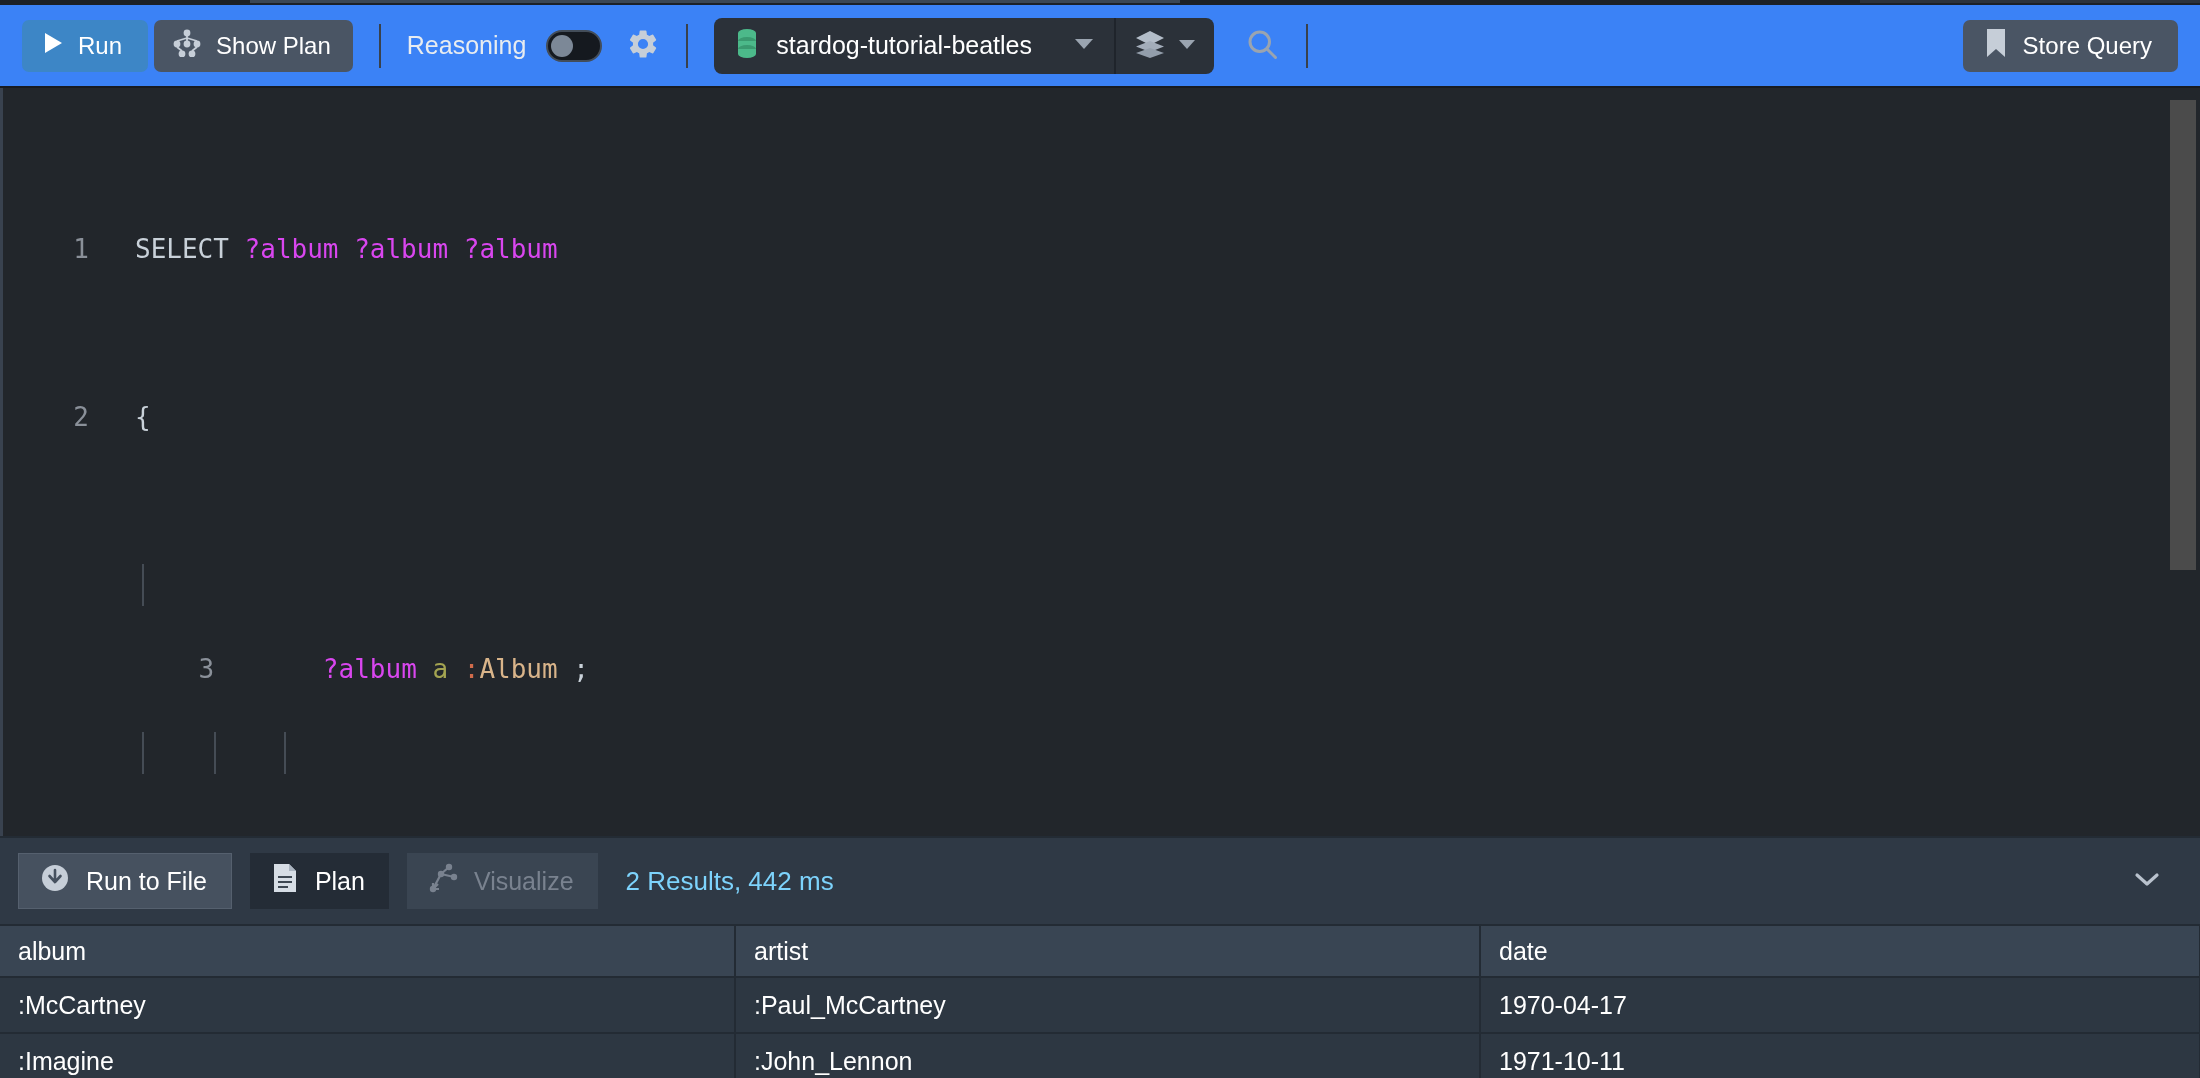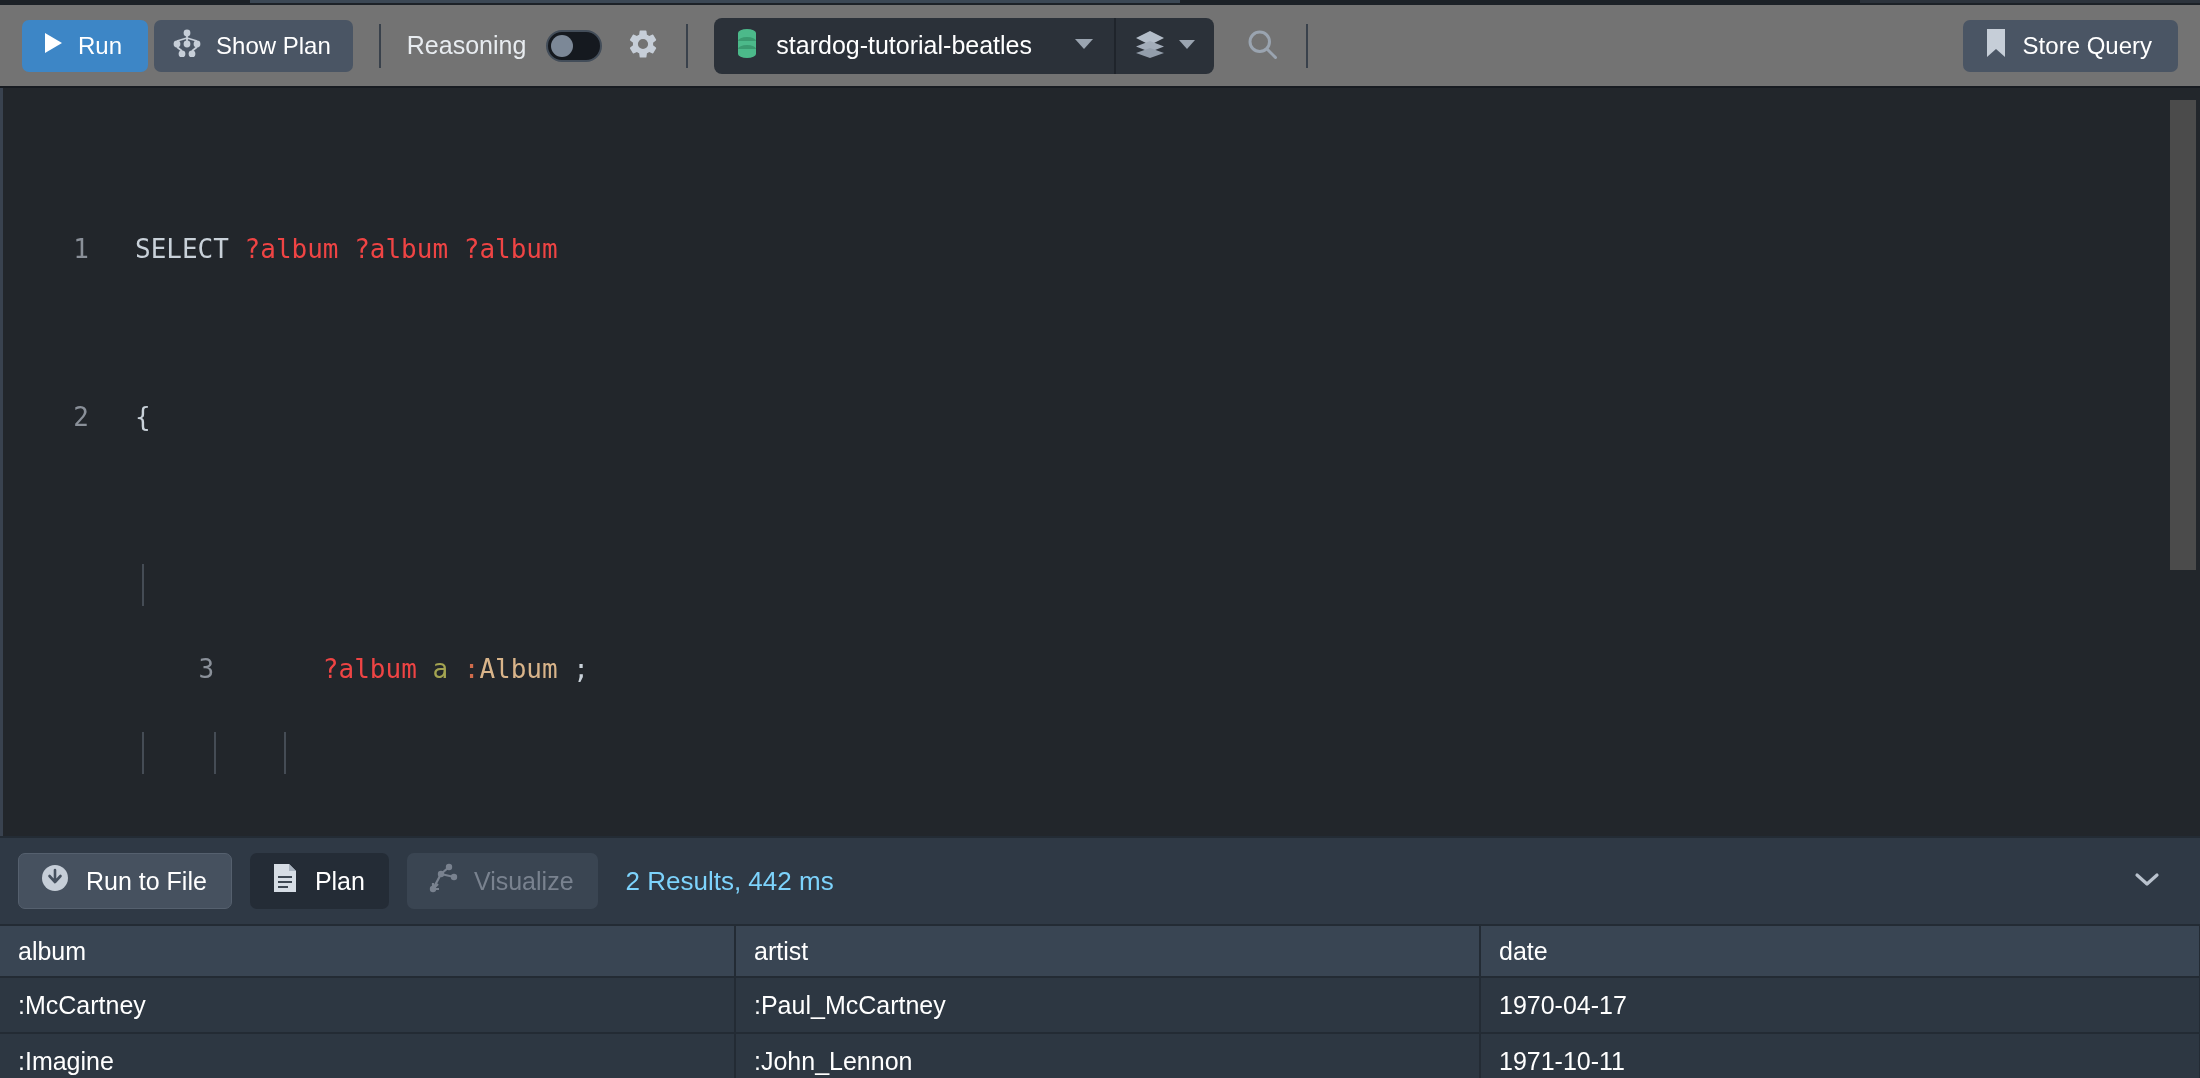--- a/index.html
+++ b/index.html
@@ -32,7 +32,7 @@
   
   .toolbar {
     position: absolute; top: 5px; left: 0; width: 2200px; height: 83px;
-    background: #737373;
+    background: #3b82f6;
     border-bottom: 2px solid #171b21;
     display: flex; align-items: center;
     padding-left: 22px;

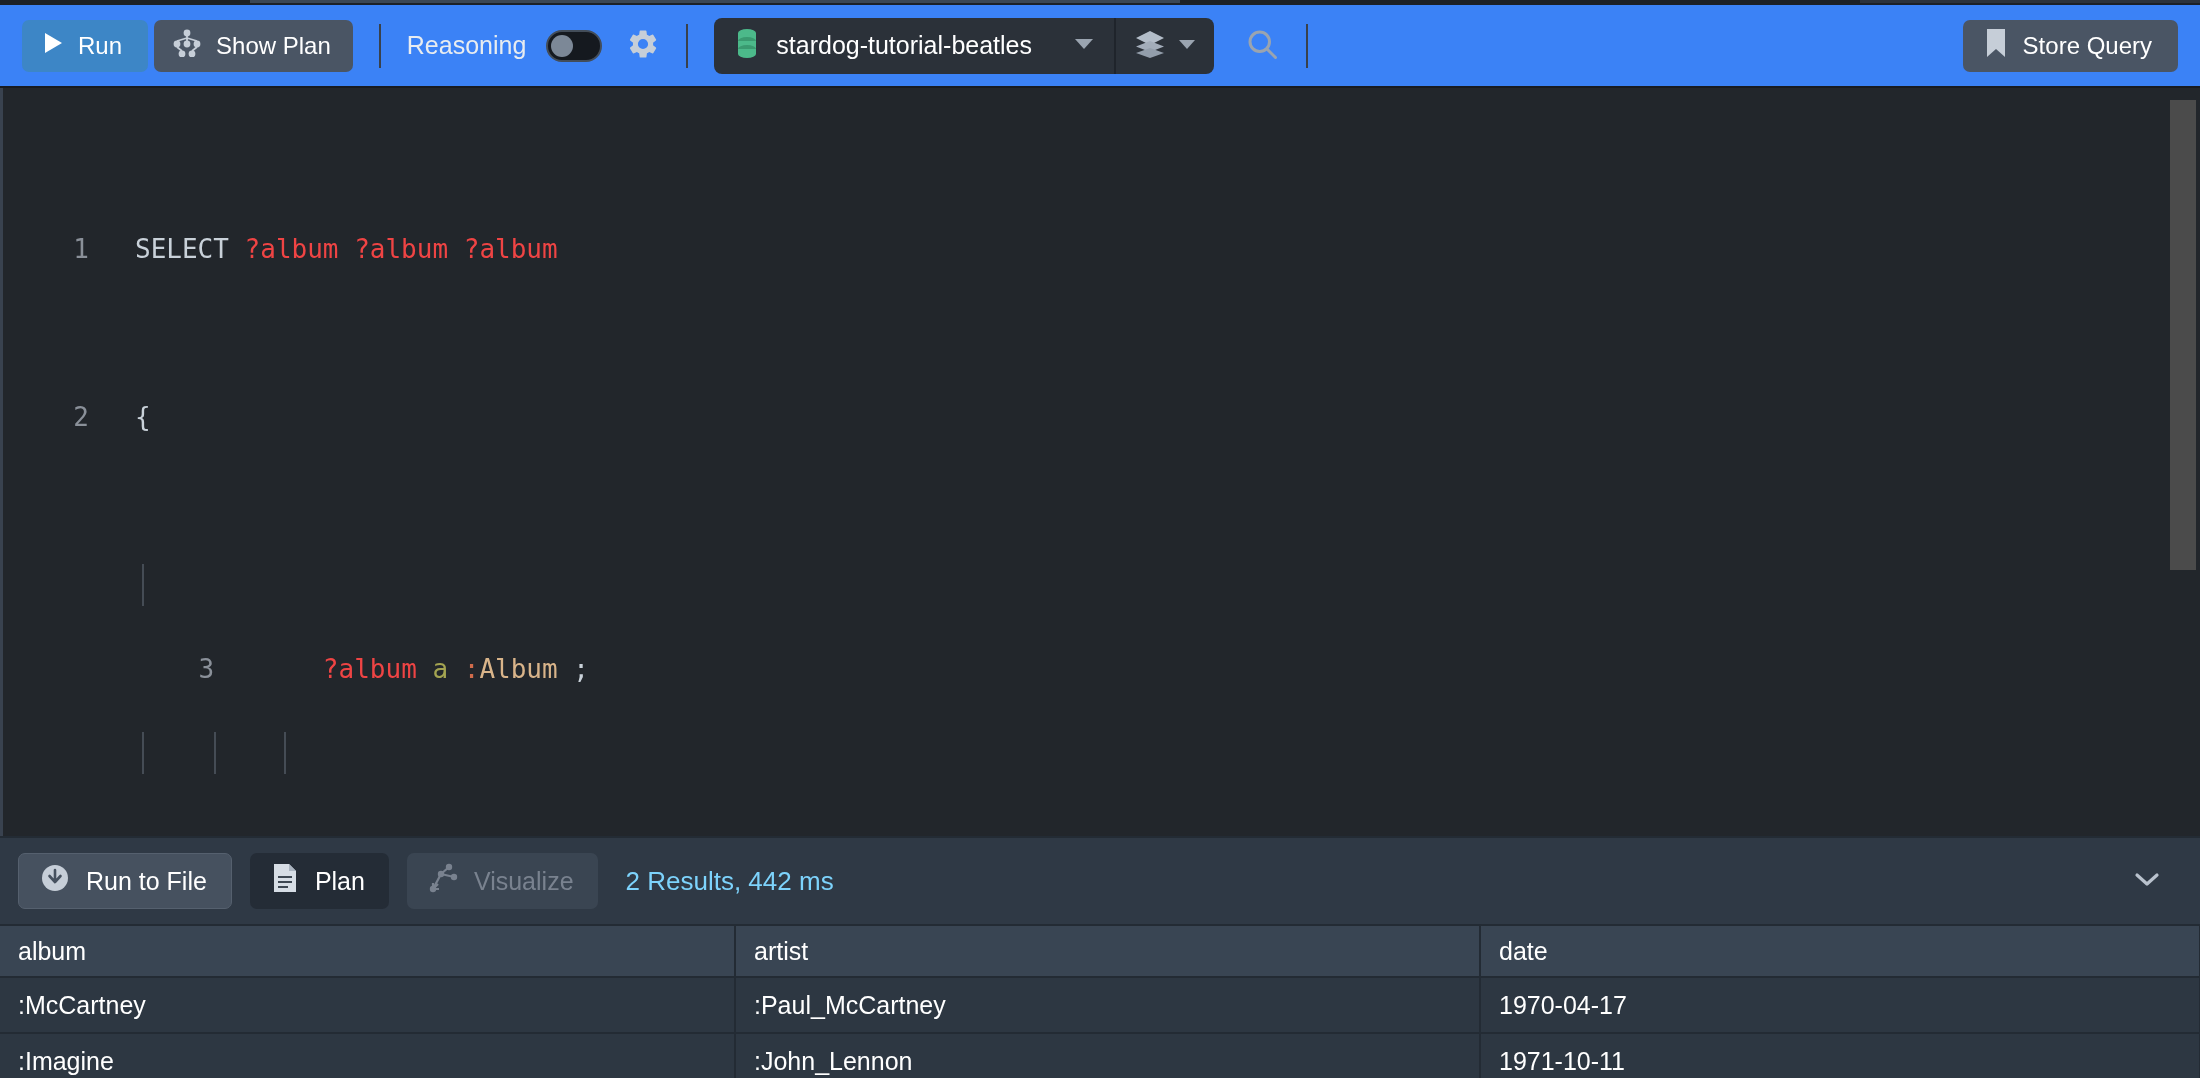--- a/index.html
+++ b/index.html
@@ -121,7 +121,7 @@
 
   
   .t-kw     { color: #c9d1d9; }
-  .t-var    { color: #ef4444; }
+  .t-var    { color: #d946ef; }
   .t-punc   { color: #c9d1d9; }
   .t-a      { color: #a4a451; }
   .t-colon  { color: #cf6b4b; }

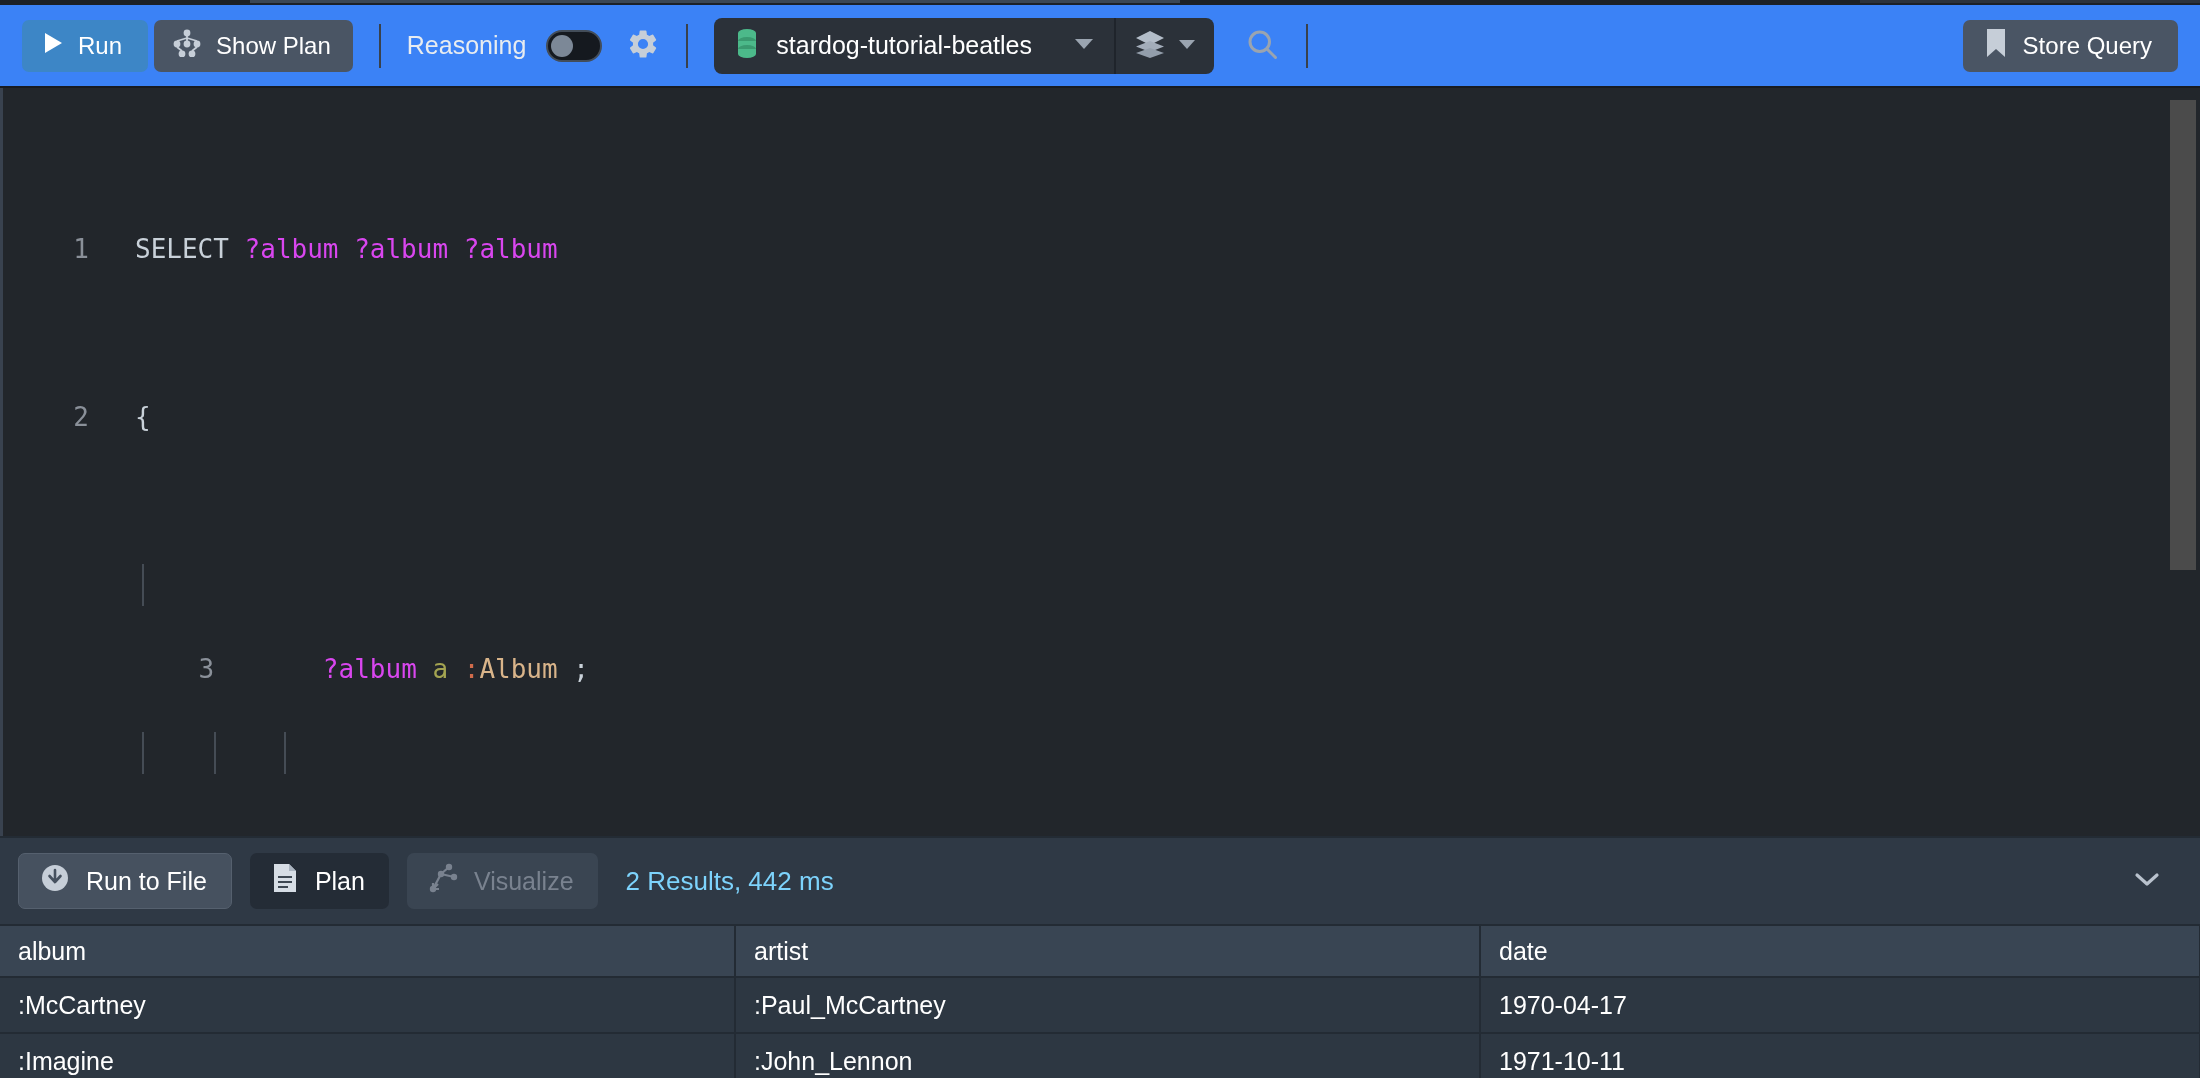--- a/index.html
+++ b/index.html
@@ -147,7 +147,7 @@
   }
   .rbtn {
     display: flex; align-items: center; gap: 15px;
-    height: 56px; border-radius: 7px; padding: 0 24px 0 20px;
+    height: 56px; border-radius: 0; padding: 0 24px 0 20px;
     font-size: 25px; color: #ffffff; cursor: pointer;
     white-space: nowrap;
   }

